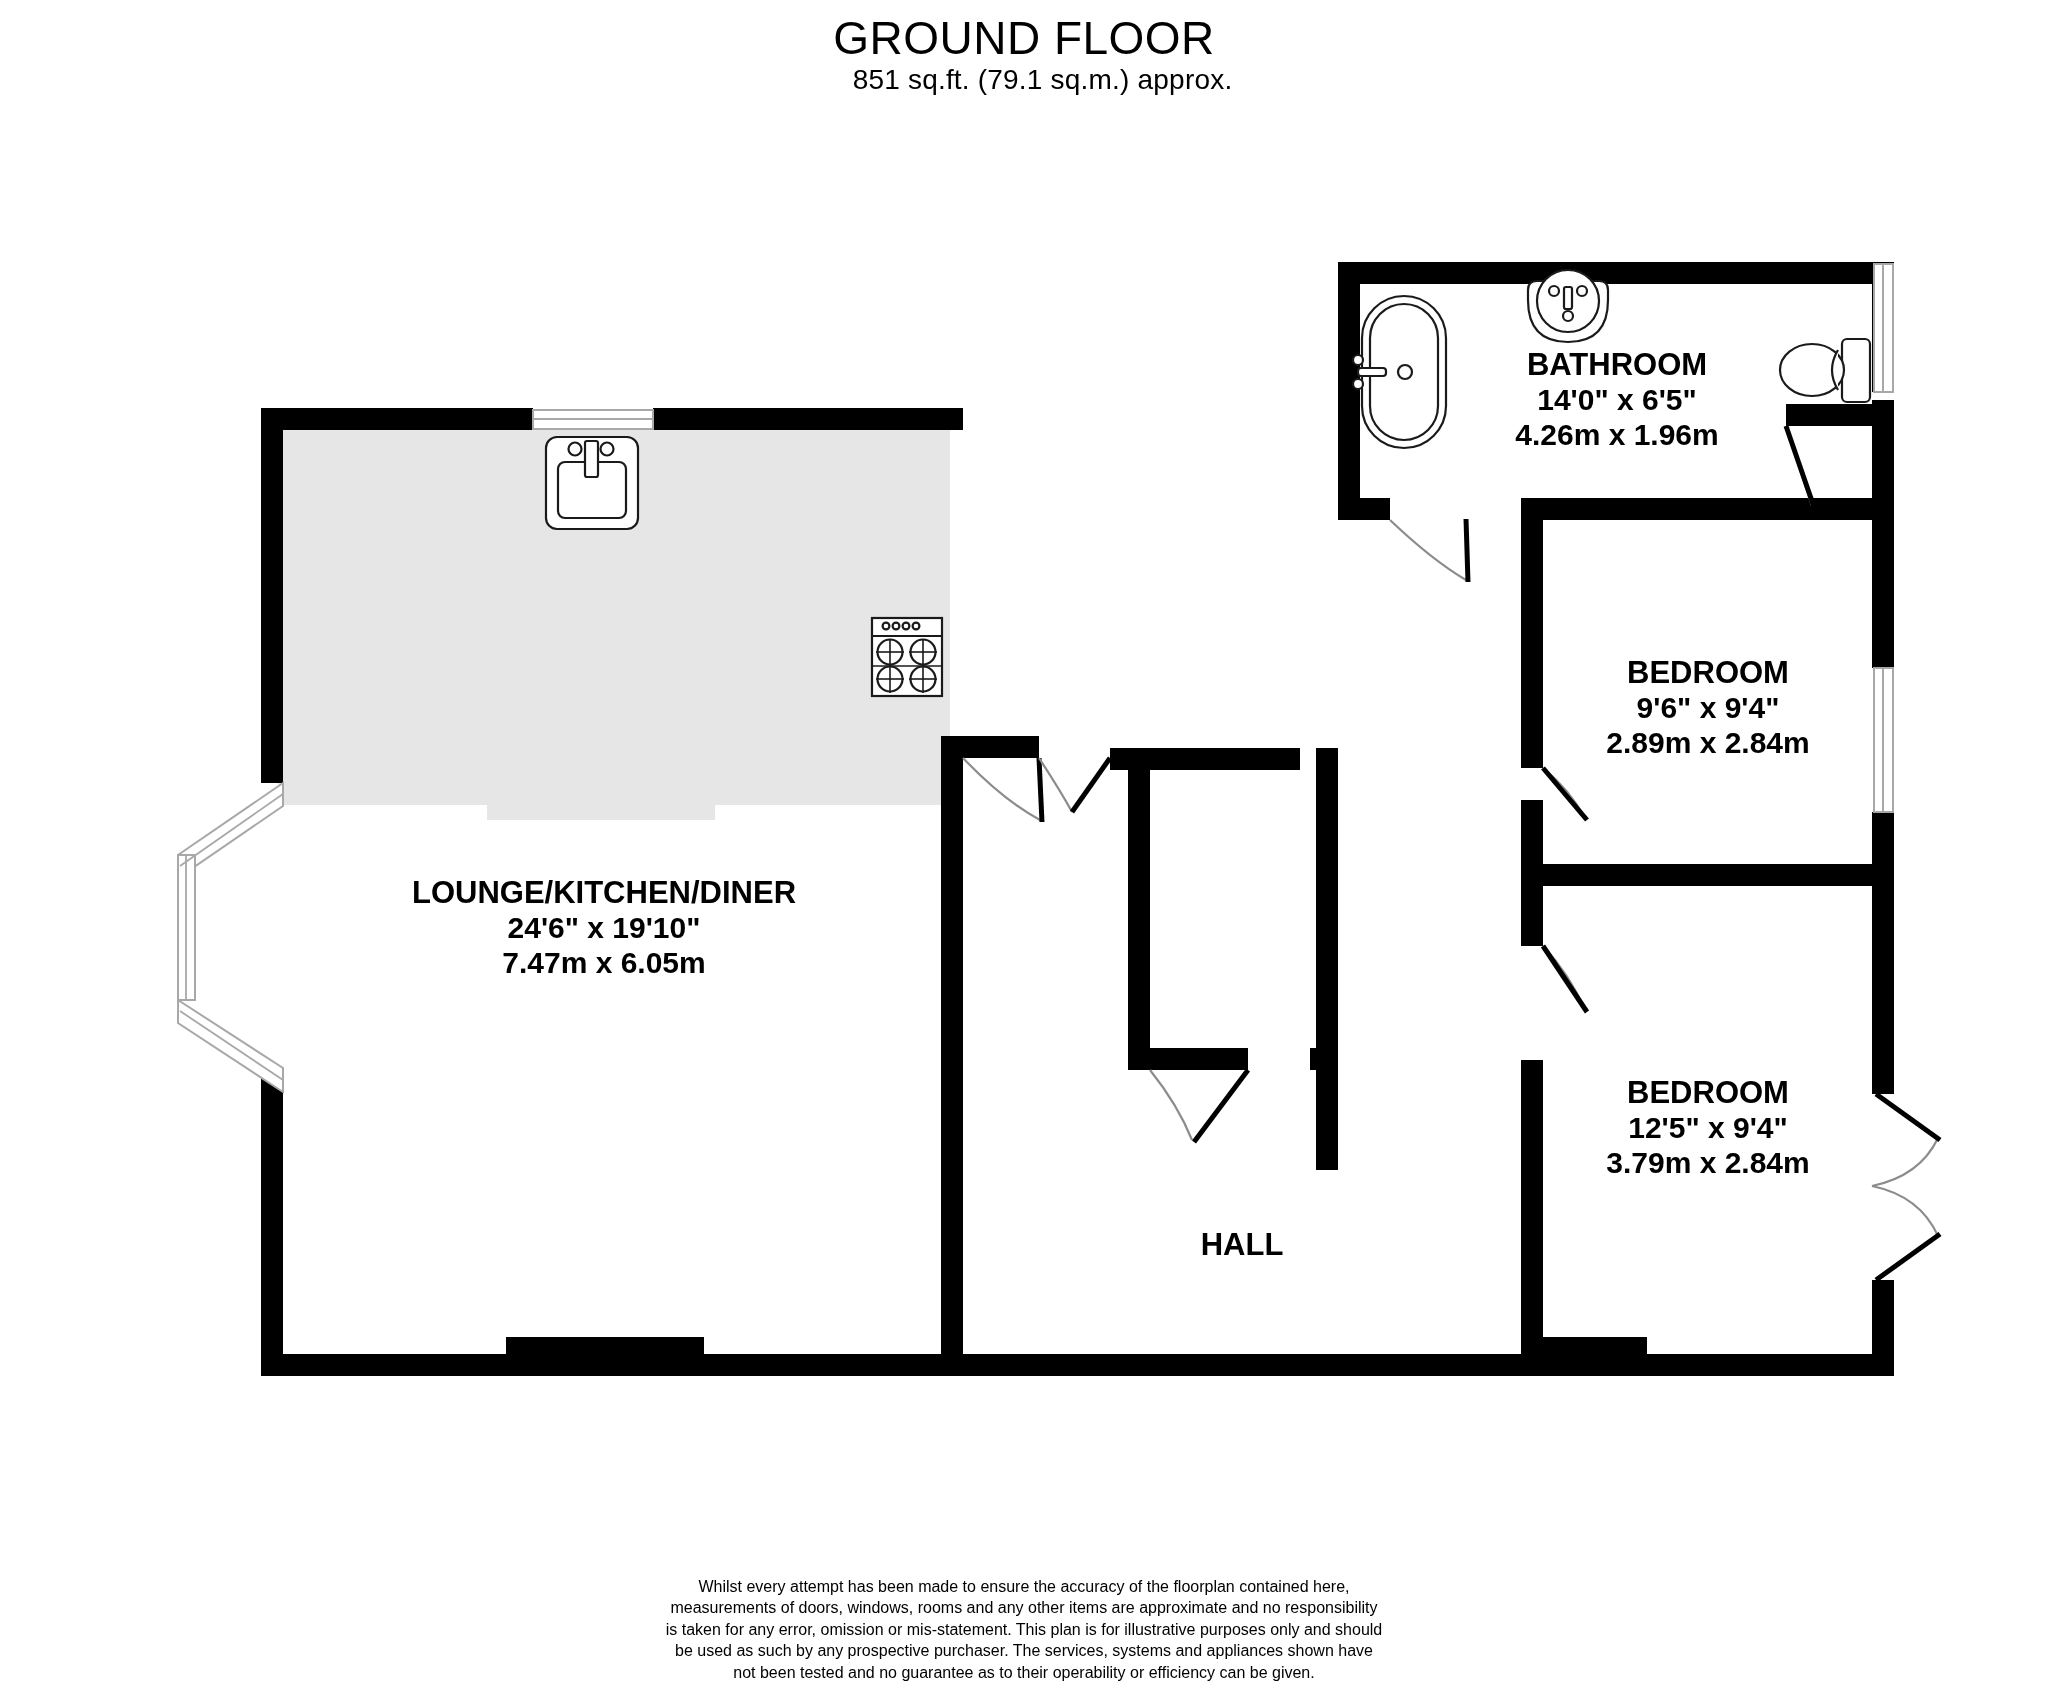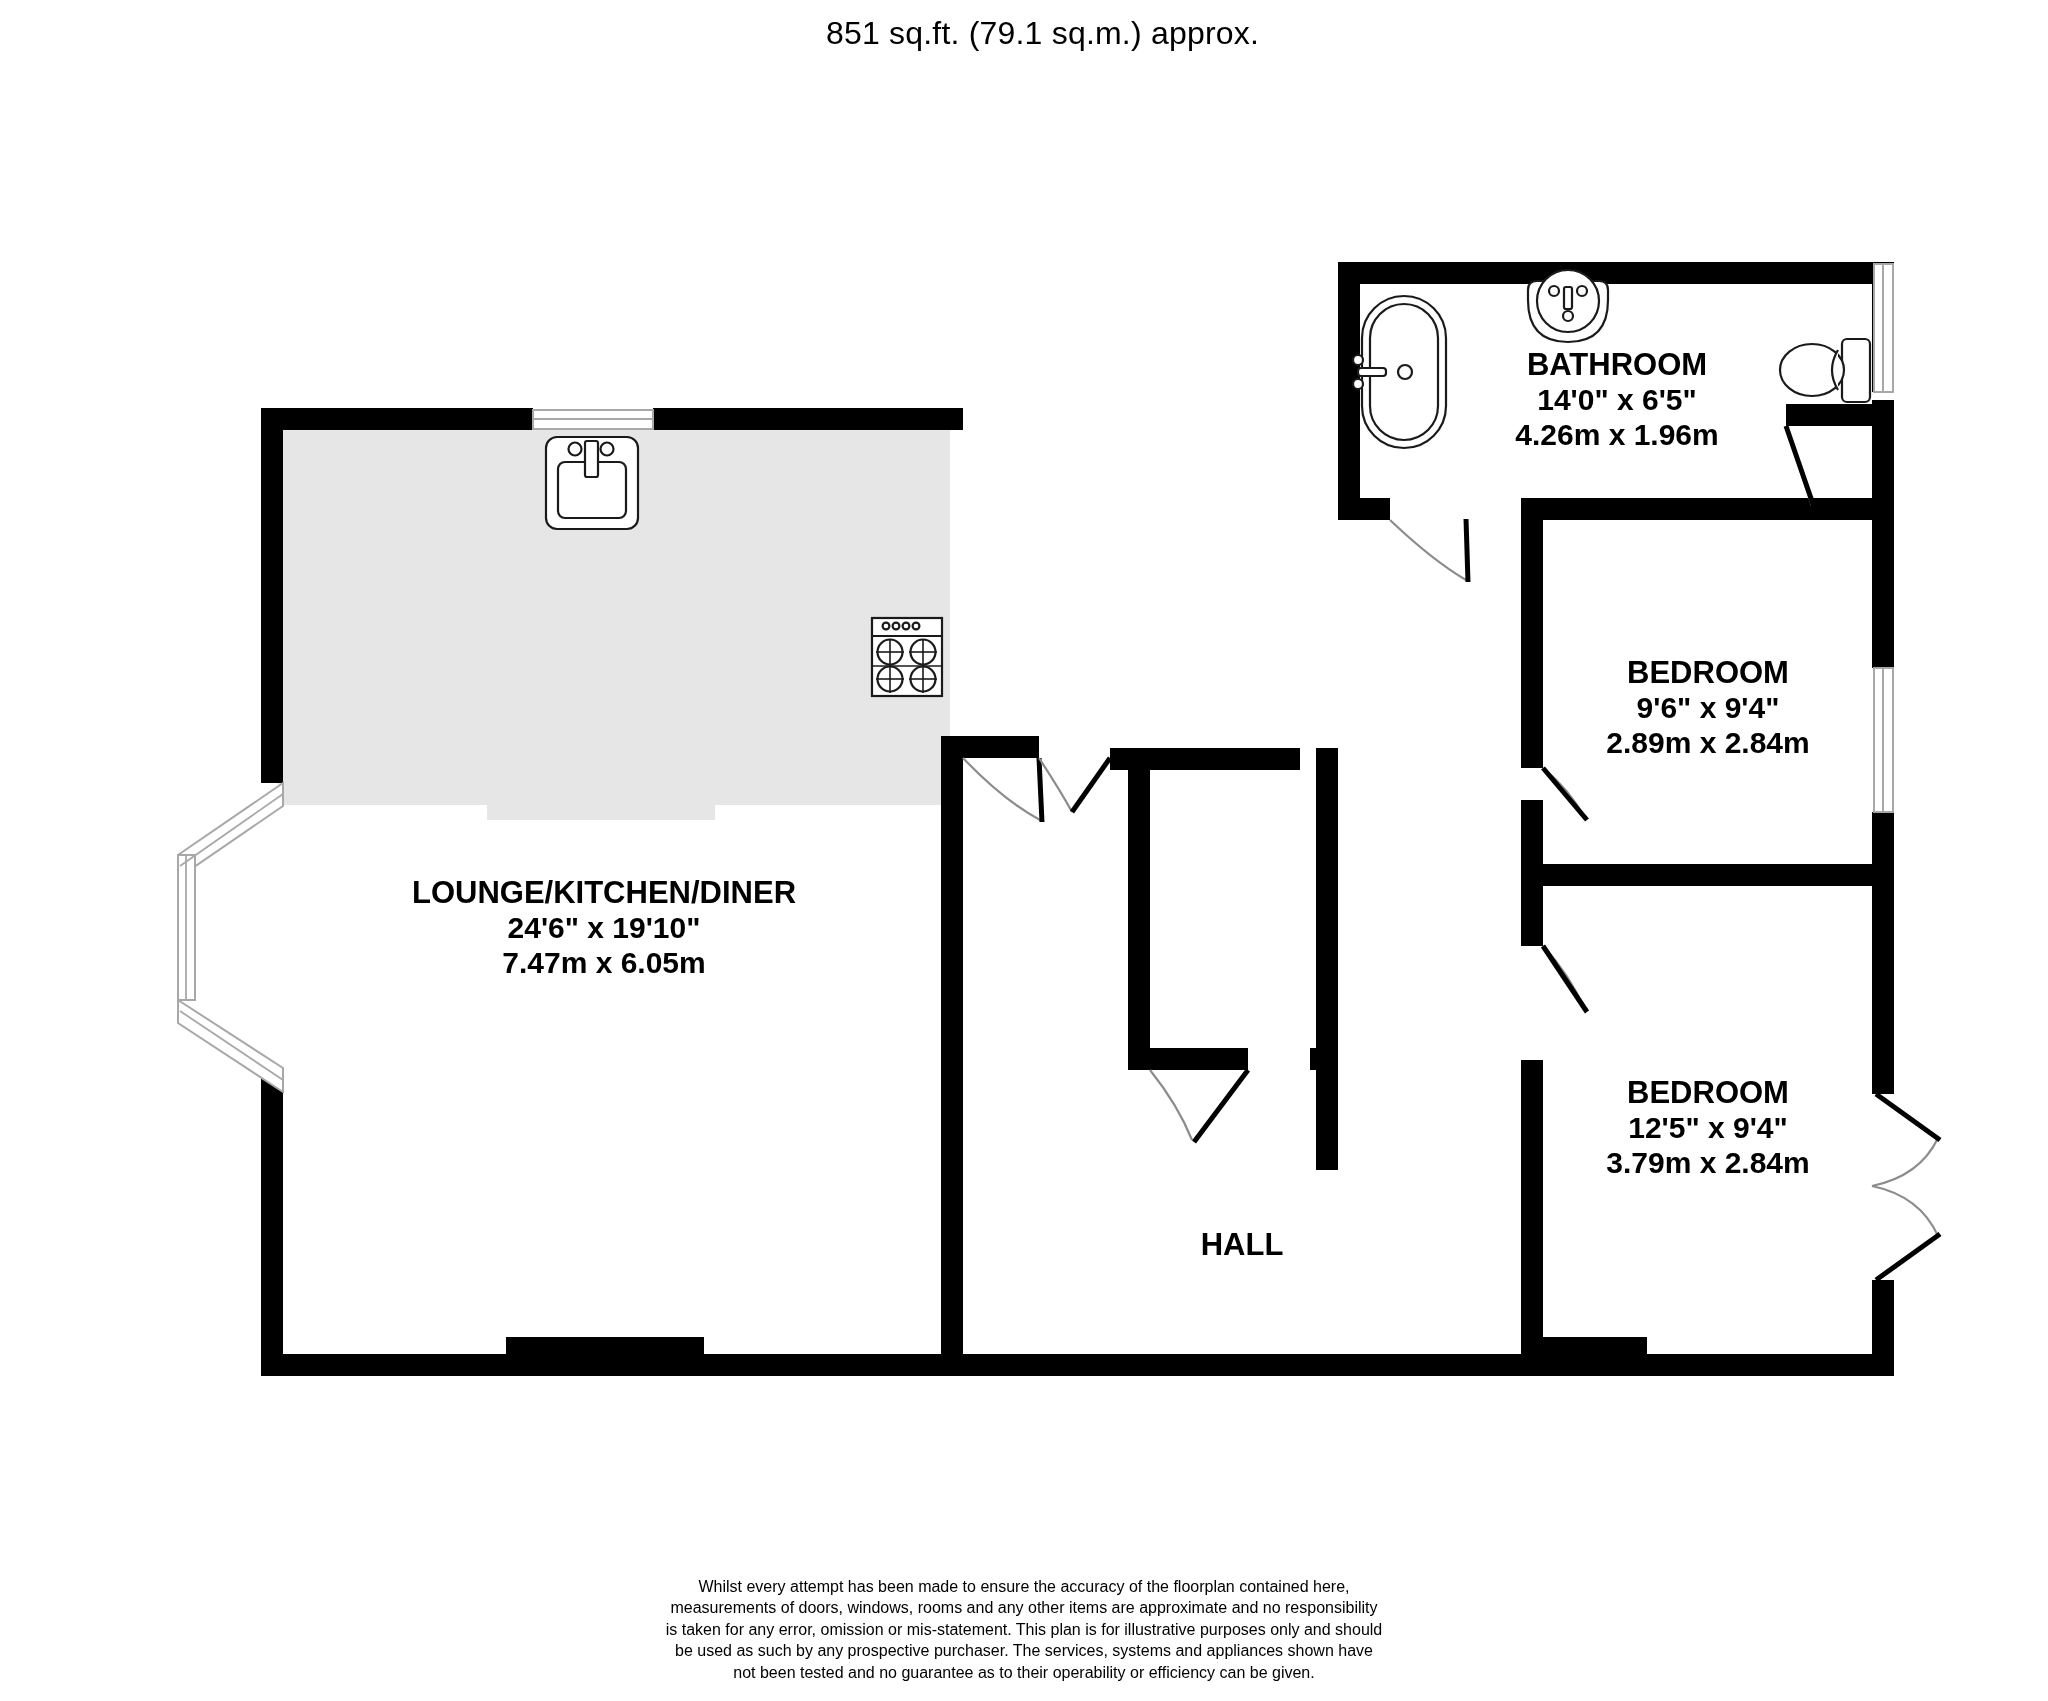--- a/index.html
+++ b/index.html
@@ -93,6 +93,7 @@
 <div id="plan-root">
 
   <div class="header-block">
+    <div class="title-main">GROUND FLOOR</div>
     <div class="title-sub">851 sq.ft. (79.1 sq.m.) approx.</div>
   </div>
 

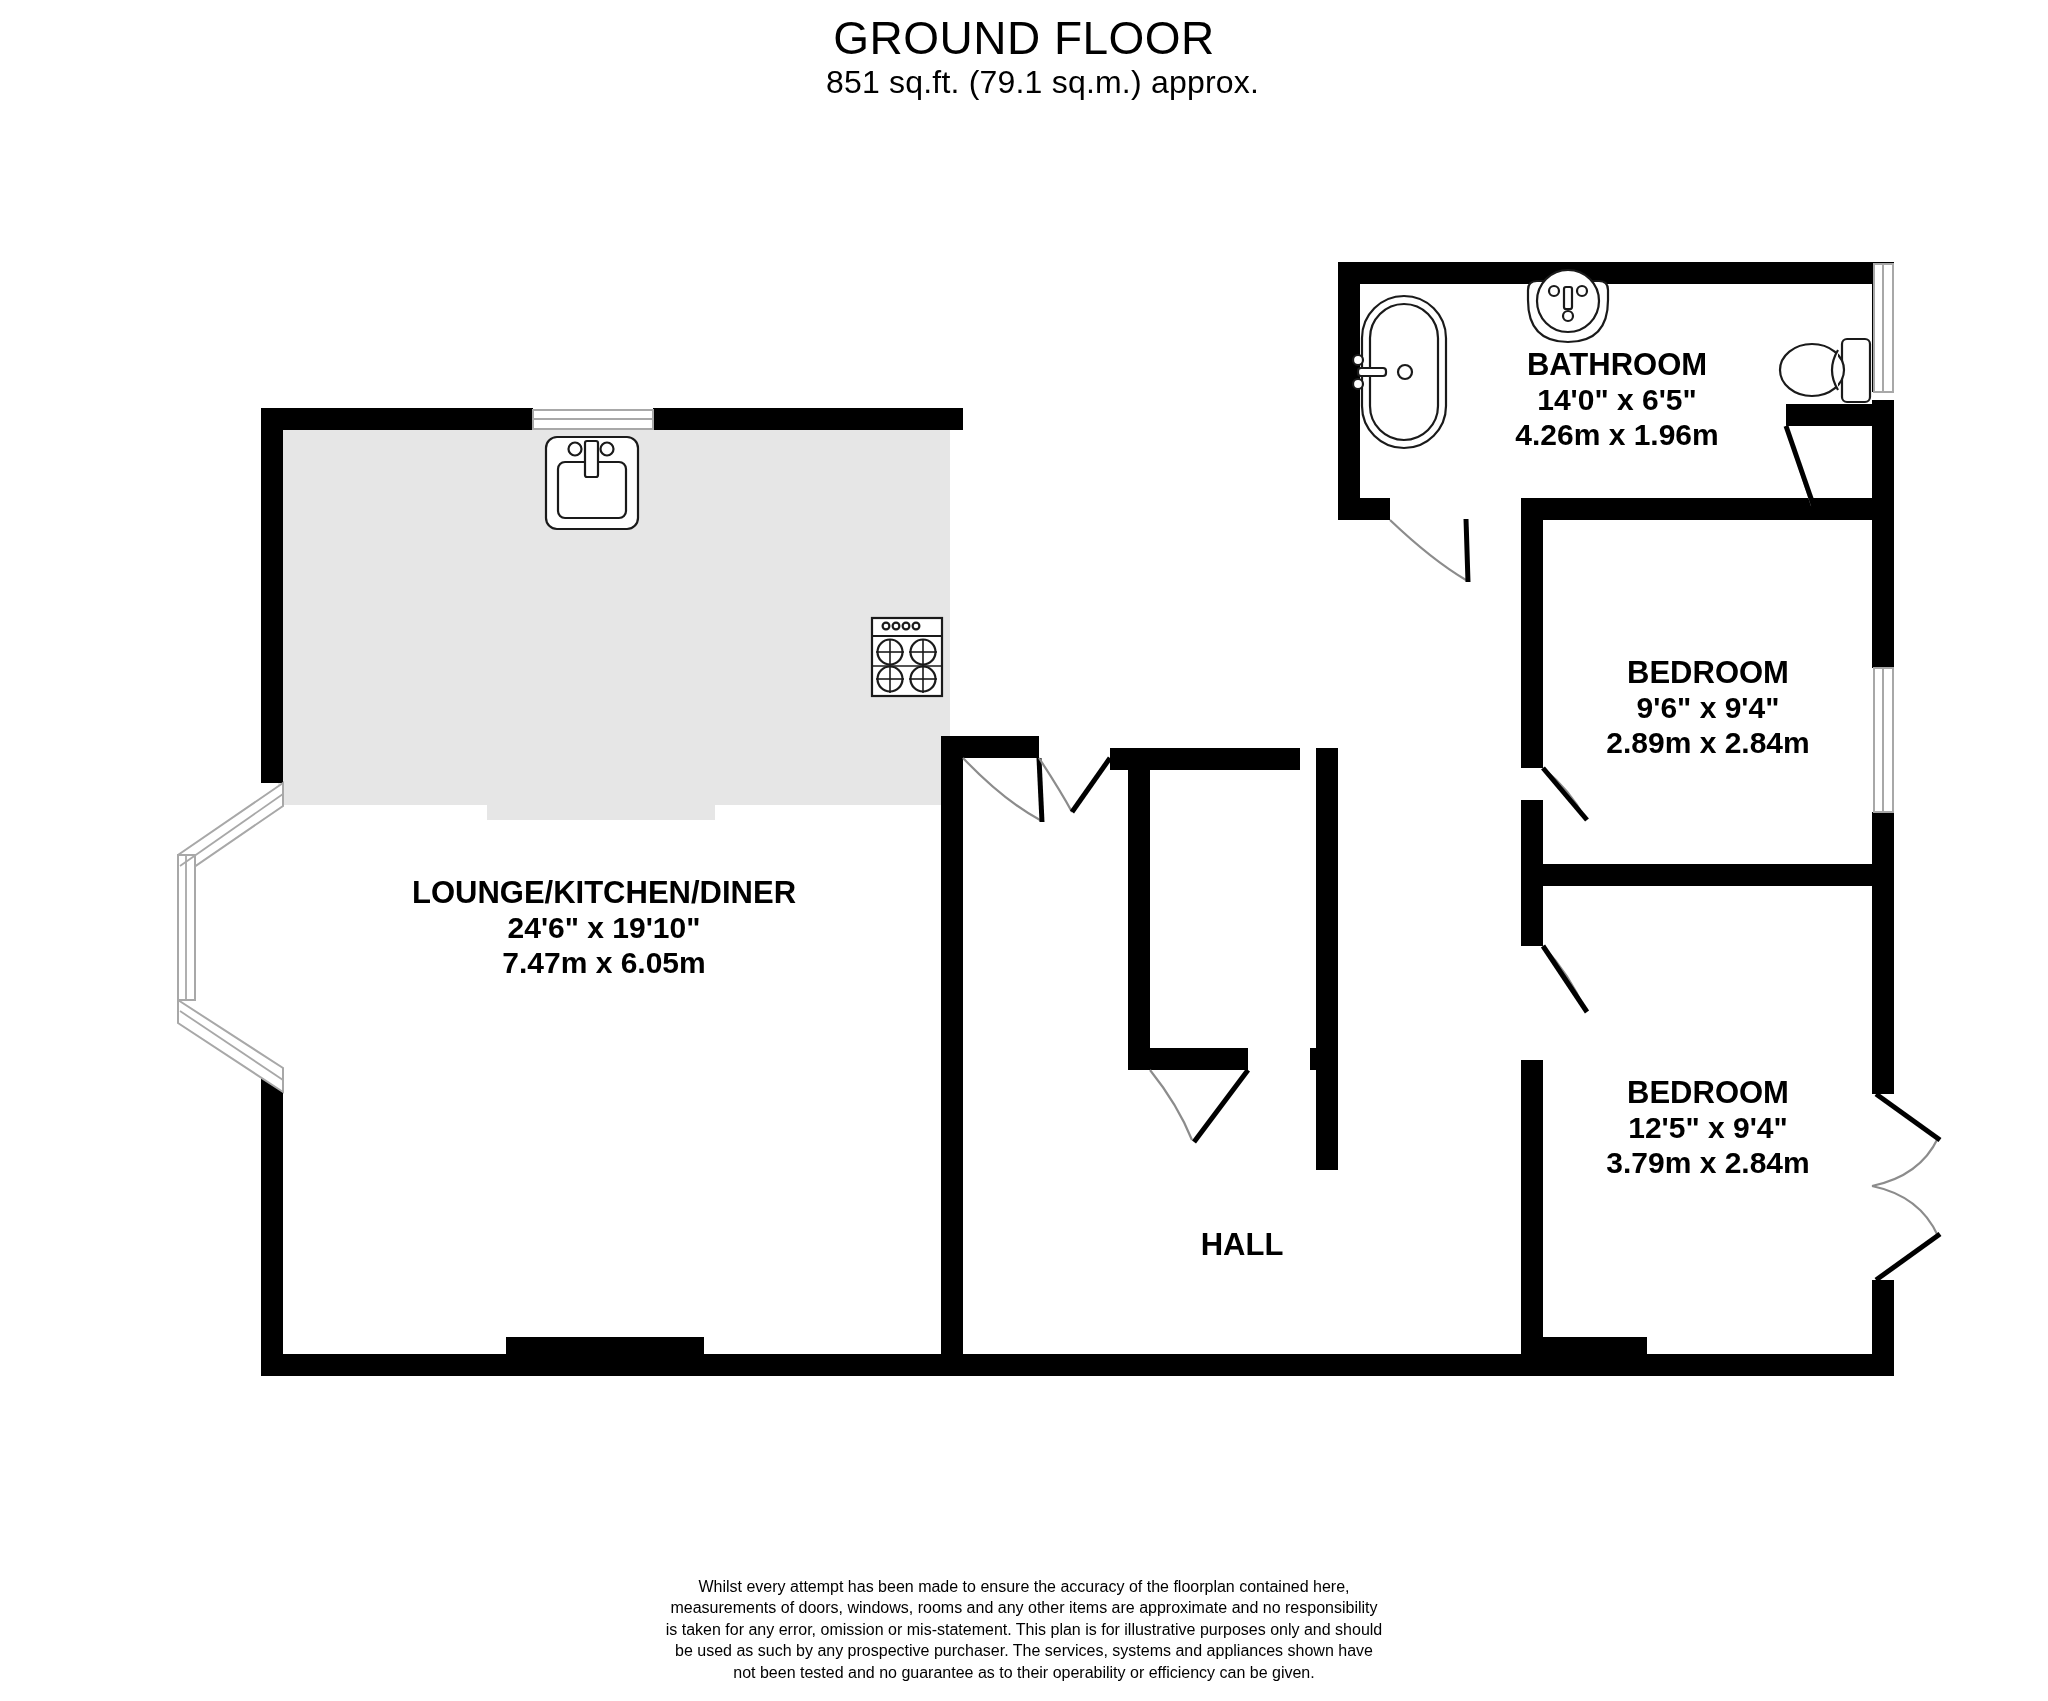--- a/index.html
+++ b/index.html
@@ -36,7 +36,7 @@
     font-family: "Liberation Sans", sans-serif;
   }
   .title-sub {
-    font-size: 32px;
+    font-size: 28px;
     font-weight: 400;
     letter-spacing: 0.2px;
     line-height: 1.08;

